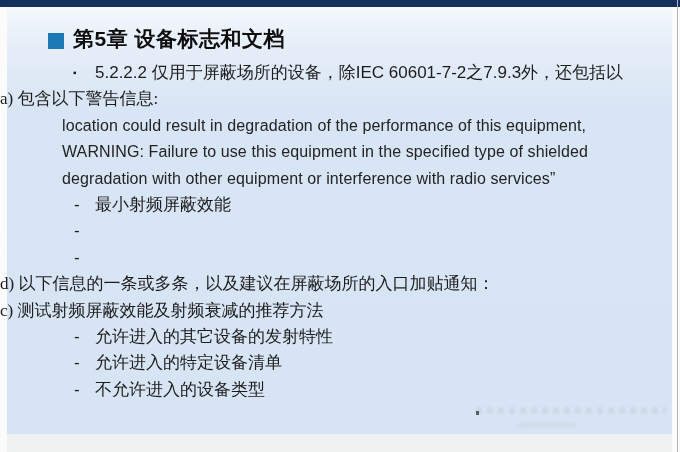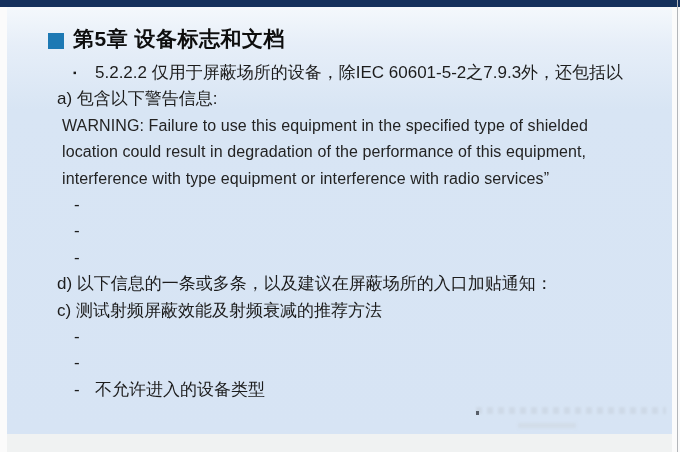--- a/index.html
+++ b/index.html
@@ -84,7 +84,7 @@
 </div>
 
 <div class="content">
-    <div class="line k-bullet"><span class="marker">▪</span><span class="txt">5.2.2.2 仅用于屏蔽场所的设备，除IEC 60601-5-2之7.9.3外，还包括以</span></div>
+    <div class="line k-bullet"><span class="marker">▪</span><span class="txt">5.2.2.2 仅用于屏蔽场所的设备，除IEC 60601-7-2之7.9.3外，还包括以</span></div>
     <div class="line k-label"><span class="txt">a) 包含以下警告信息:</span></div>
     <div class="line k-para-en"><span class="txt">WARNING: Failure to use this equipment in the specified type of shielded</span></div>
     <div class="line k-para-en"><span class="txt">location could result in degradation of the performance of this equipment,</span></div>

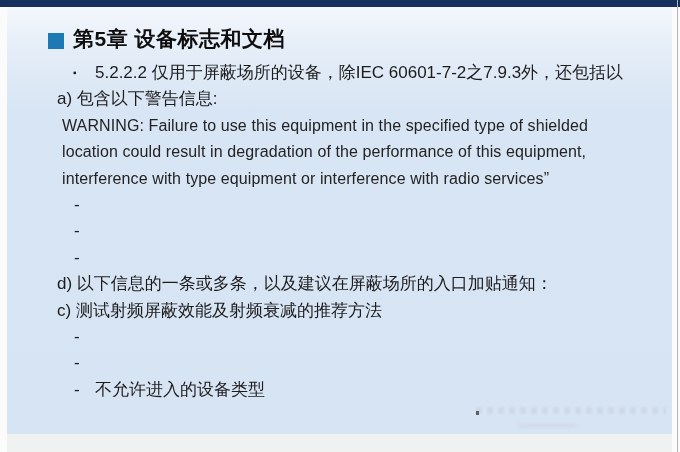--- a/index.html
+++ b/index.html
@@ -47,7 +47,7 @@
   .k-bullet .marker{font-size:10px;left:73px;}
   .k-dash .marker{left:74px;font-size:17px;}
   .k-bullet .txt,.k-cont .txt,.k-dash .txt{padding-left:95px;display:inline-block;}
-  .k-label .txt{padding-left:57px;display:inline-block;}
+  .k-label .txt{display:inline-block;font-family:Liberation Serif, serif;}
   .k-para-en .txt{
     padding-left:62px;display:inline-block;
     font-size:16px;letter-spacing:0.1px;color:#232323;

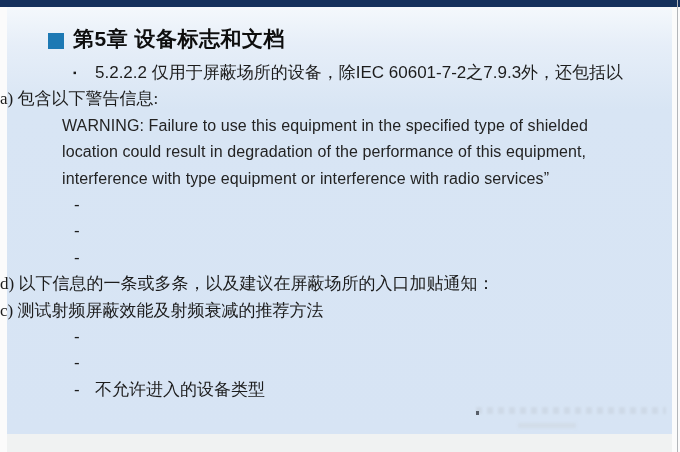--- a/index.html
+++ b/index.html
@@ -86,8 +86,8 @@
 <div class="content">
     <div class="line k-bullet"><span class="marker">▪</span><span class="txt">5.2.2.2 仅用于屏蔽场所的设备，除IEC 60601-7-2之7.9.3外，还包括以</span></div>
     <div class="line k-label"><span class="txt">a) 包含以下警告信息:</span></div>
+    <div class="line k-para-en"><span class="txt">location could result in degradation of the performance of this equipment,</span></div>
     <div class="line k-para-en"><span class="txt">WARNING: Failure to use this equipment in the specified type of shielded</span></div>
-    <div class="line k-para-en"><span class="txt">location could result in degradation of the performance of this equipment,</span></div>
     <div class="line k-para-en"><span class="txt">interference with type equipment or interference with radio services”</span></div>
     <div class="line k-dash"><span class="marker">-</span></div>
     <div class="line k-dash"><span class="marker">-</span></div>

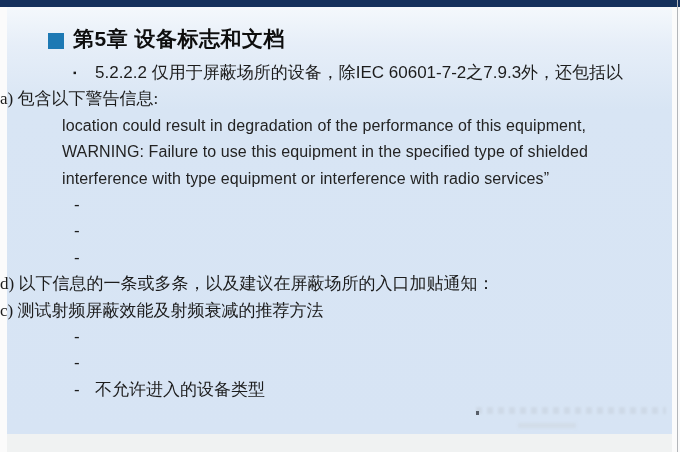--- a/index.html
+++ b/index.html
@@ -88,7 +88,7 @@
     <div class="line k-label"><span class="txt">a) 包含以下警告信息:</span></div>
     <div class="line k-para-en"><span class="txt">location could result in degradation of the performance of this equipment,</span></div>
     <div class="line k-para-en"><span class="txt">WARNING: Failure to use this equipment in the specified type of shielded</span></div>
-    <div class="line k-para-en"><span class="txt">interference with type equipment or interference with radio services”</span></div>
+    <div class="line k-para-en"><span class="txt">degradation with other equipment or interference with radio services”</span></div>
     <div class="line k-dash"><span class="marker">-</span></div>
     <div class="line k-dash"><span class="marker">-</span></div>
     <div class="line k-dash"><span class="marker">-</span></div>

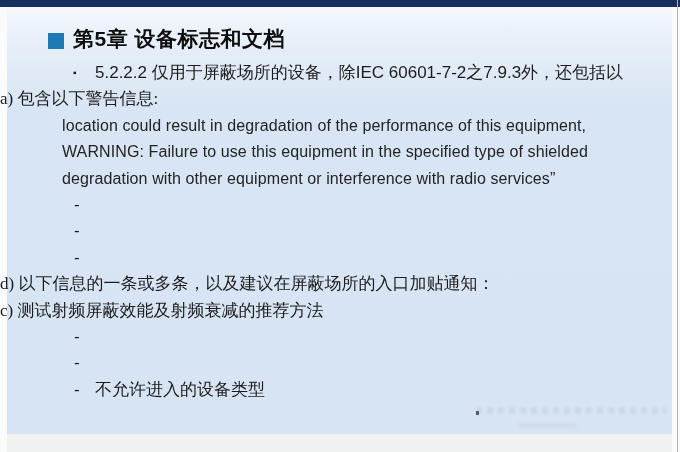--- a/index.html
+++ b/index.html
@@ -89,7 +89,7 @@
     <div class="line k-para-en"><span class="txt">location could result in degradation of the performance of this equipment,</span></div>
     <div class="line k-para-en"><span class="txt">WARNING: Failure to use this equipment in the specified type of shielded</span></div>
     <div class="line k-para-en"><span class="txt">degradation with other equipment or interference with radio services”</span></div>
-    <div class="line k-dash"><span class="marker">-</span></div>
+    <div class="line k-dash"><span class="marker">-</span><span class="txt">最小射频屏蔽效能</span></div>
     <div class="line k-dash"><span class="marker">-</span></div>
     <div class="line k-dash"><span class="marker">-</span></div>
     <div class="line k-label"><span class="txt">d) 以下信息的一条或多条，以及建议在屏蔽场所的入口加贴通知：</span></div>

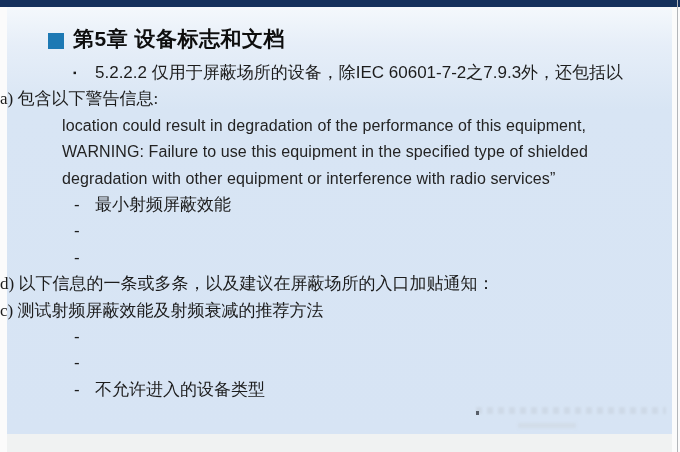--- a/index.html
+++ b/index.html
@@ -94,7 +94,7 @@
     <div class="line k-dash"><span class="marker">-</span></div>
     <div class="line k-label"><span class="txt">d) 以下信息的一条或多条，以及建议在屏蔽场所的入口加贴通知：</span></div>
     <div class="line k-label"><span class="txt">c) 测试射频屏蔽效能及射频衰减的推荐方法</span></div>
-    <div class="line k-dash"><span class="marker">-</span></div>
+    <div class="line k-dash"><span class="marker">-</span><span class="txt">允许进入的其它设备的发射特性</span></div>
     <div class="line k-dash"><span class="marker">-</span></div>
     <div class="line k-dash"><span class="marker">-</span><span class="txt">不允许进入的设备类型</span></div>
   </div>

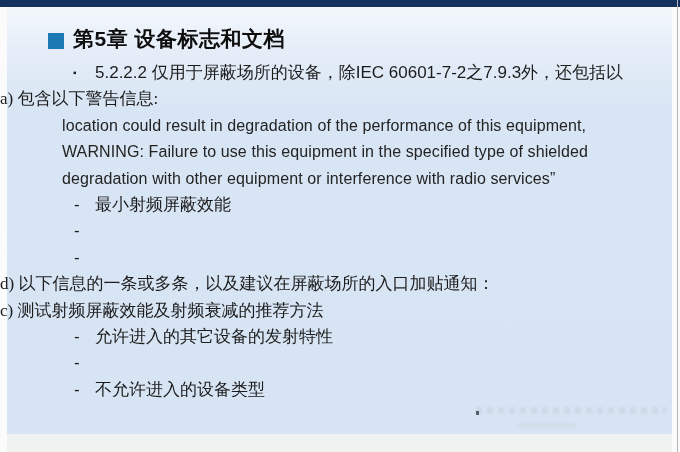--- a/index.html
+++ b/index.html
@@ -95,7 +95,7 @@
     <div class="line k-label"><span class="txt">d) 以下信息的一条或多条，以及建议在屏蔽场所的入口加贴通知：</span></div>
     <div class="line k-label"><span class="txt">c) 测试射频屏蔽效能及射频衰减的推荐方法</span></div>
     <div class="line k-dash"><span class="marker">-</span><span class="txt">允许进入的其它设备的发射特性</span></div>
-    <div class="line k-dash"><span class="marker">-</span></div>
+    <div class="line k-dash"><span class="marker">-</span><span class="txt">允许进入的特定设备清单</span></div>
     <div class="line k-dash"><span class="marker">-</span><span class="txt">不允许进入的设备类型</span></div>
   </div>
 

